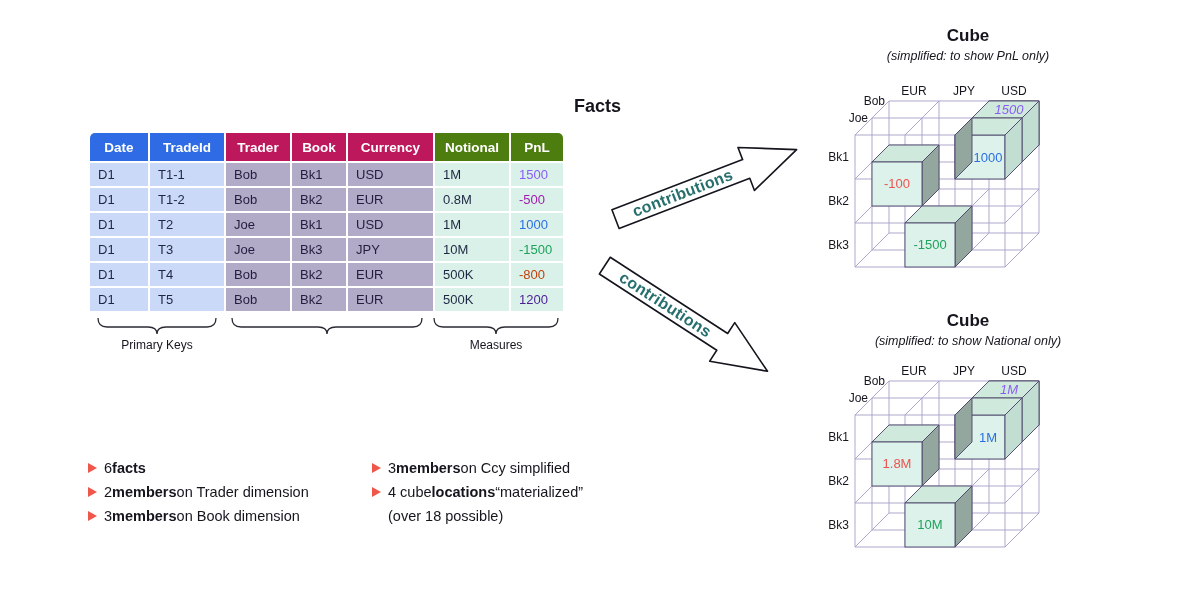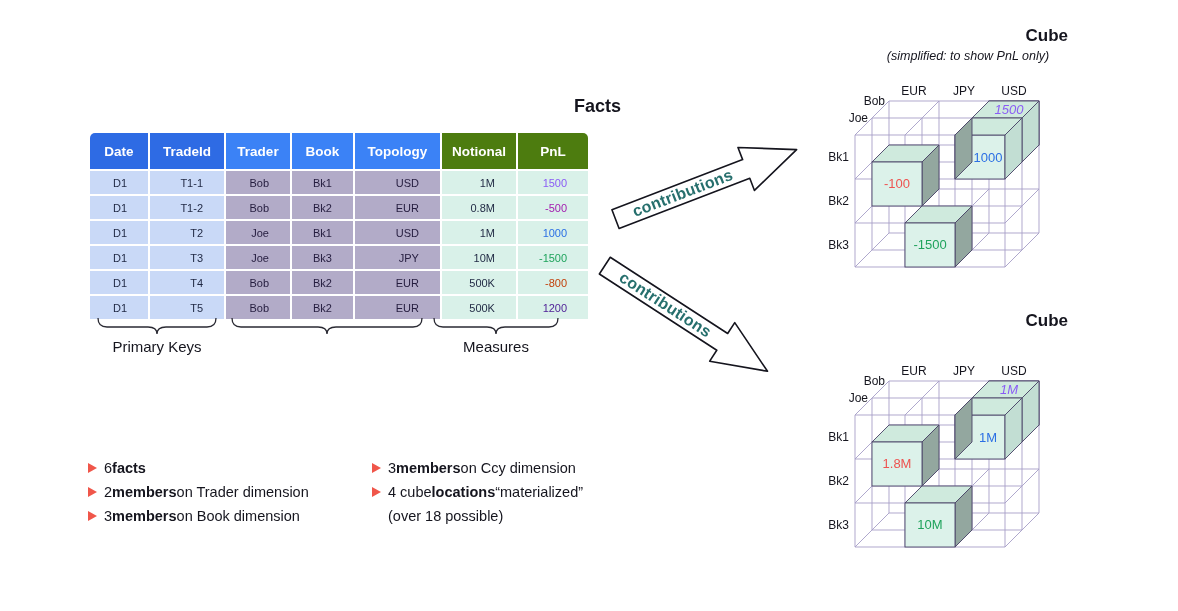--- a/index.html
+++ b/index.html
@@ -33,7 +33,7 @@
               font-family:"Liberation Sans",sans-serif;}
 
   
-  .cube-title{width:200px;text-align:right;font-size:17px;font-weight:700;}
+  .cube-title{width:200px;text-align:center;font-size:17px;font-weight:700;}
   .cube-subtitle{width:260px;text-align:center;font-size:12.5px;font-style:italic;}
   .cube-svg{position:absolute;}
   .wire line{stroke:#a79fc8;stroke-width:1;opacity:.9;}

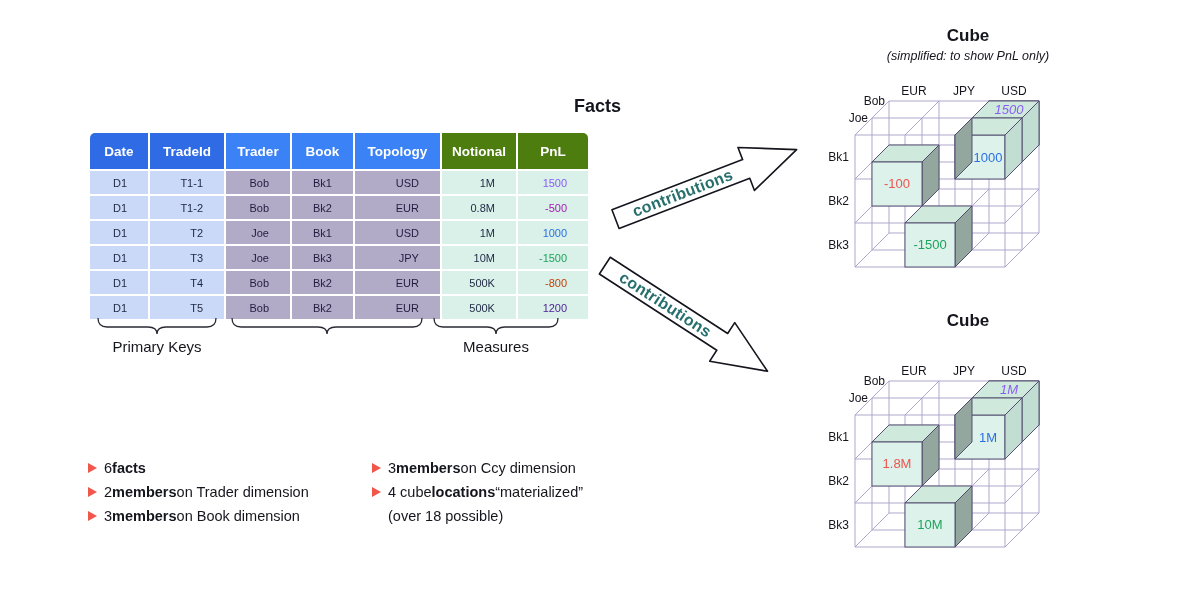--- a/index.html
+++ b/index.html
@@ -10,7 +10,7 @@
   
   .facts-title{left:574px;top:96px;font-size:18px;font-weight:700;}
   table.facts{border-collapse:separate;border-spacing:2px;position:absolute;left:88px;top:131px;}
-  table.facts th{height:36px;font-size:13.5px;font-weight:600;color:#fff;padding:0 6px;}
+  table.facts th{height:28px;font-size:13.5px;font-weight:600;color:#fff;padding:0 6px;}
   table.facts td{height:23px;font-size:11px;text-align:right;padding:0 21px;}
   .h-blue{background:#2e6be4;}
   .h-dark{background:#3b82f6;}

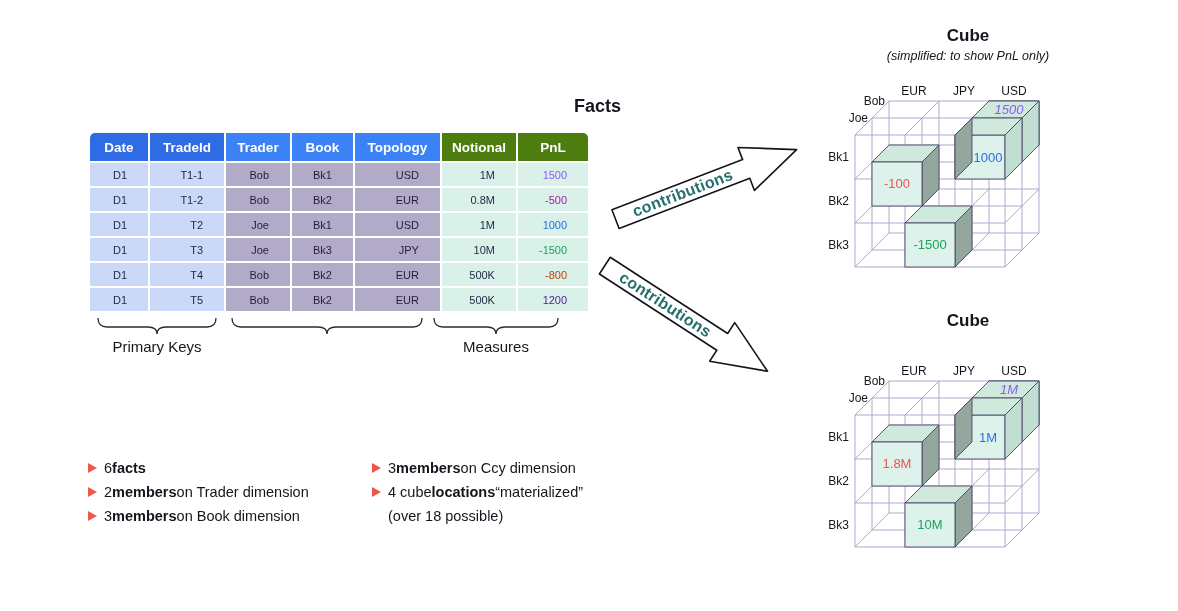--- a/index.html
+++ b/index.html
@@ -13,7 +13,7 @@
   table.facts th{height:28px;font-size:13.5px;font-weight:600;color:#fff;padding:0 6px;}
   table.facts td{height:23px;font-size:11px;text-align:right;padding:0 21px;}
   .h-blue{background:#2e6be4;}
-  .h-dark{background:#3b82f6;}
+  .h-dark{background:#be185d;}
   .h-teal{background:#4d7c0f;}
   th:first-child{border-top-left-radius:5px;}
   th:last-child{border-top-right-radius:5px;}

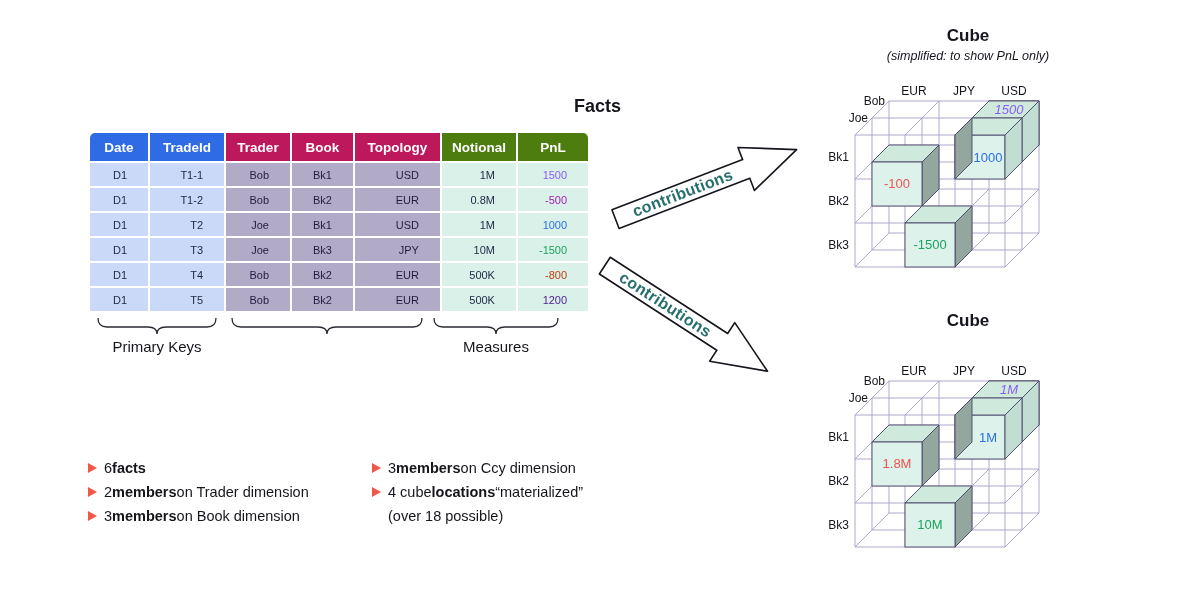--- a/index.html
+++ b/index.html
@@ -79,7 +79,7 @@
         <th class="h-blue">TradeId</th>
         <th class="h-dark">Trader</th>
         <th class="h-dark">Book</th>
-        <th class="h-dark">Topology</th>
+        <th class="h-dark">Currency</th>
         <th class="h-teal">Notional</th>
         <th class="h-teal">PnL</th>
       </tr>

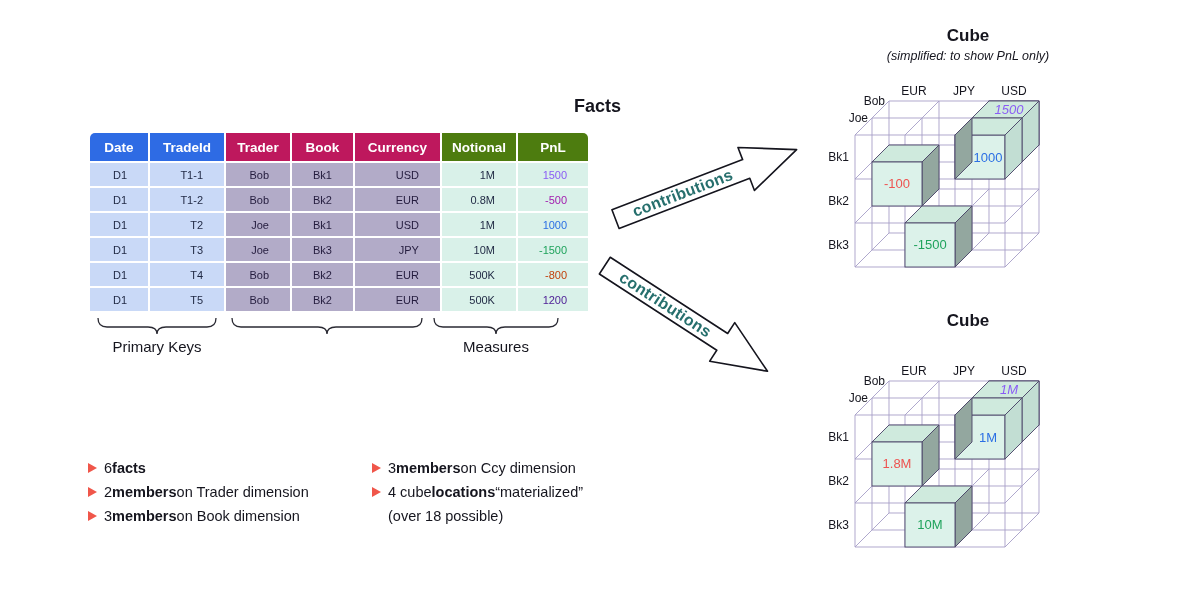--- a/index.html
+++ b/index.html
@@ -11,7 +11,7 @@
   .facts-title{left:574px;top:96px;font-size:18px;font-weight:700;}
   table.facts{border-collapse:separate;border-spacing:2px;position:absolute;left:88px;top:131px;}
   table.facts th{height:28px;font-size:13.5px;font-weight:600;color:#fff;padding:0 6px;}
-  table.facts td{height:23px;font-size:11px;text-align:right;padding:0 21px;}
+  table.facts td{height:23px;font-size:13px;text-align:left;padding:0 8px;}
   .h-blue{background:#2e6be4;}
   .h-dark{background:#be185d;}
   .h-teal{background:#4d7c0f;}

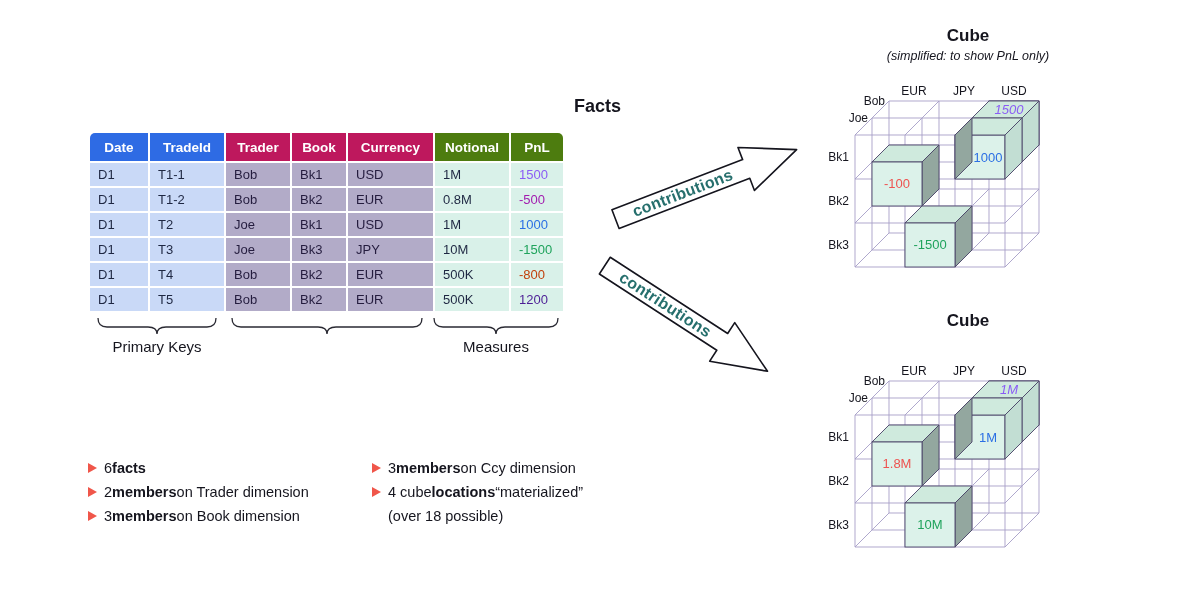--- a/index.html
+++ b/index.html
@@ -24,7 +24,7 @@
 
   
   .brace path{fill:none;stroke:#2a2a33;stroke-width:1.3;}
-  .brace-label{font-size:15px;text-align:center;}
+  .brace-label{font-size:12px;text-align:center;}
 
   
   .arrow-wrap{position:absolute;width:200px;height:58px;}

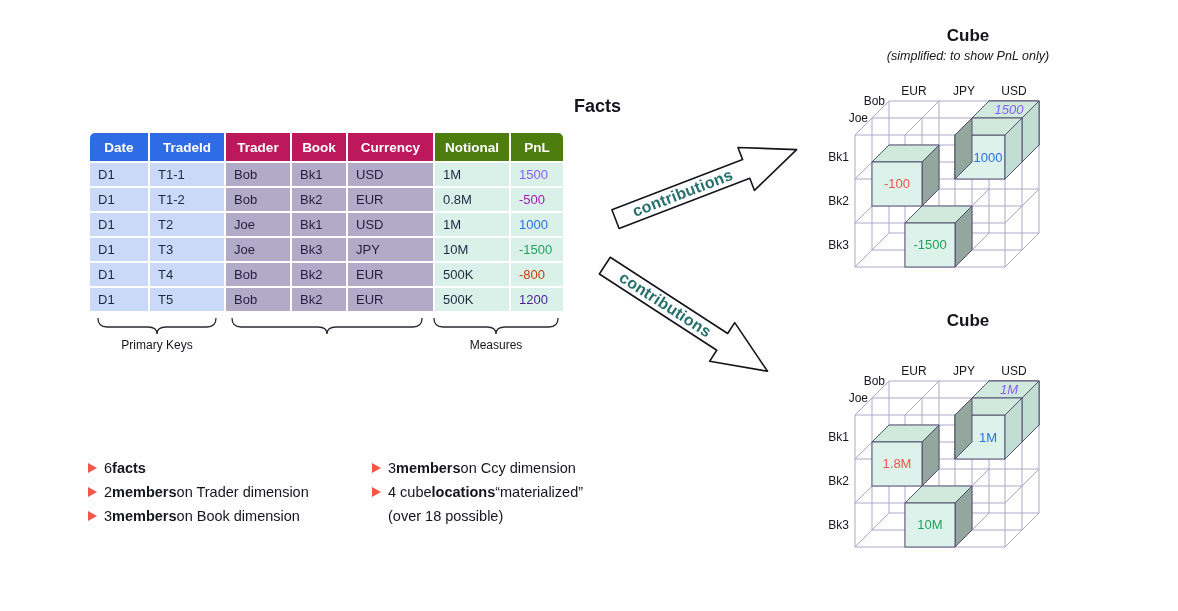--- a/index.html
+++ b/index.html
@@ -254,6 +254,7 @@
   </svg>
 
   <div class="abs cube-title" style="left:868px;top:311px">Cube</div>
+  <div class="abs cube-subtitle" style="left:838px;top:334px">(simplified: to show National only)</div>
 
   <svg class="cube-svg" style="left:813px;top:363px" width="240" height="205" viewBox="-30 0 240 205">
     <g class="wire">

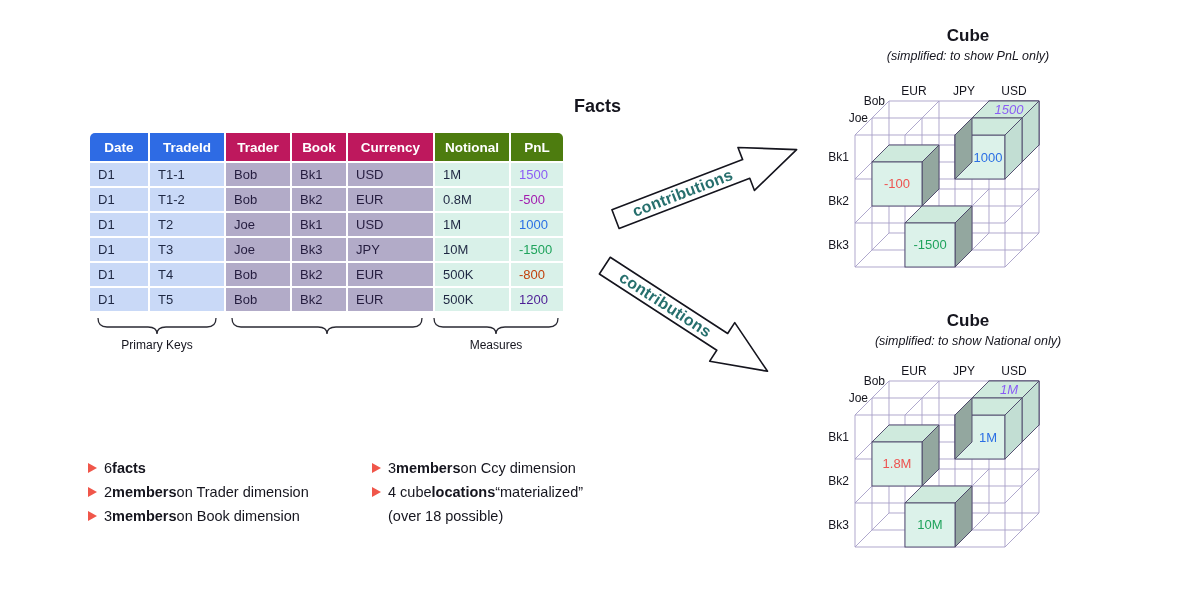--- a/index.html
+++ b/index.html
@@ -363,7 +363,7 @@
       <span class="tri"></span>
       <span>3 </span>
         <b>members</b>
-        <span> on Ccy dimension</span>
+        <span> on Ccy simplified</span>
     </div>
     <div class="bullet">
       <span class="tri"></span>

